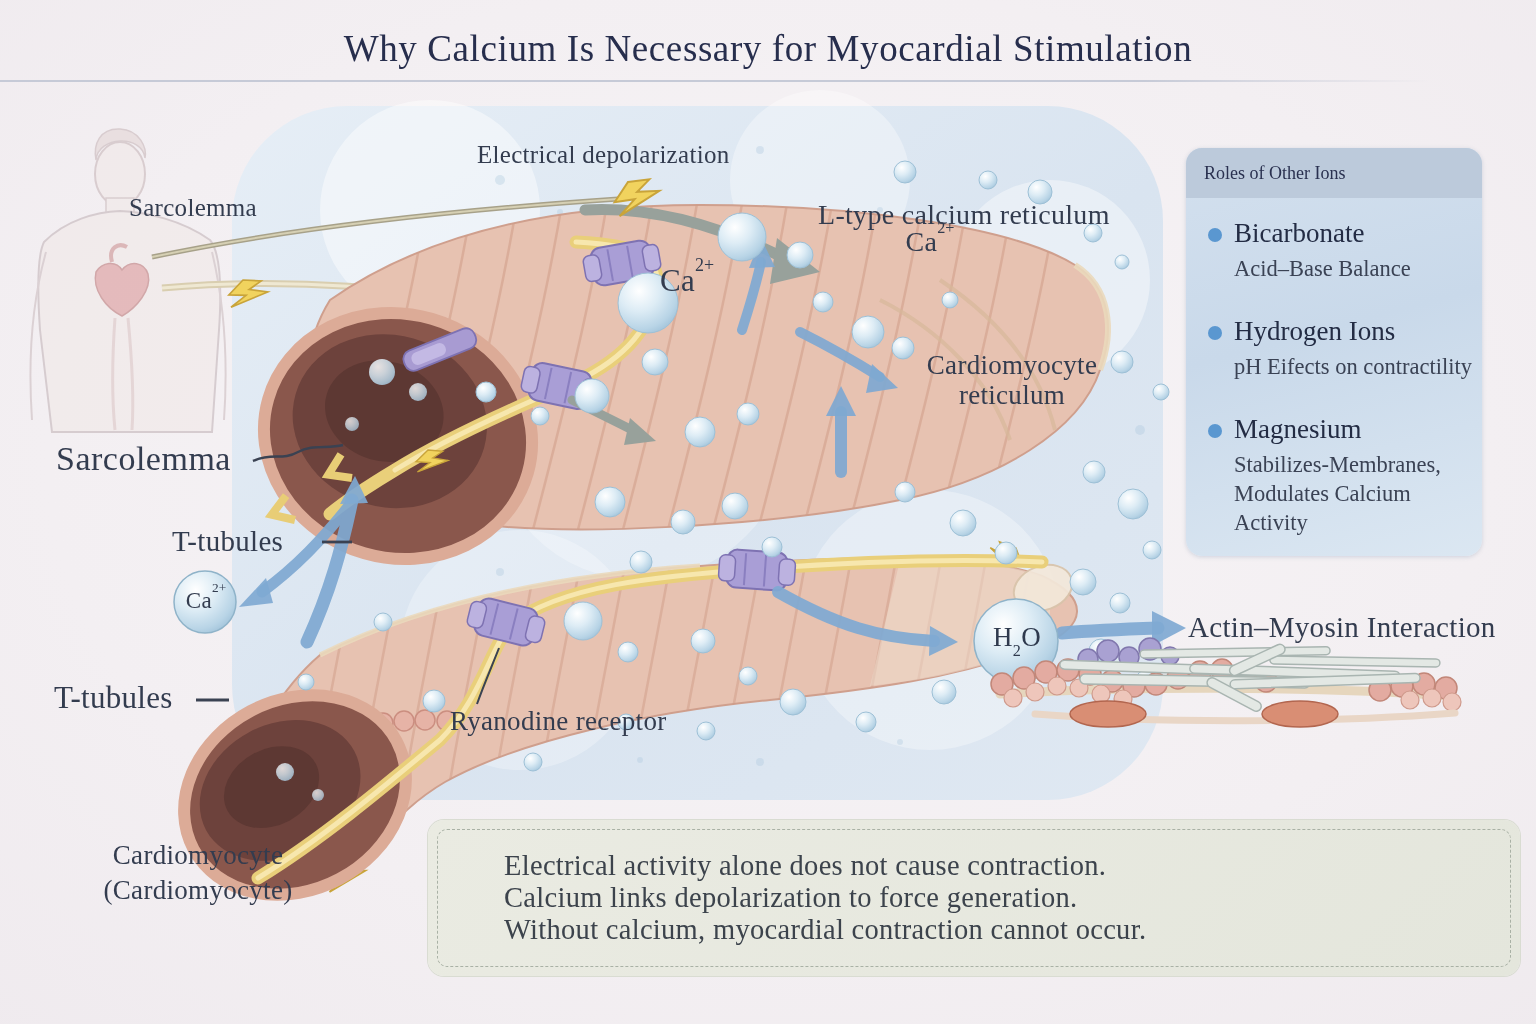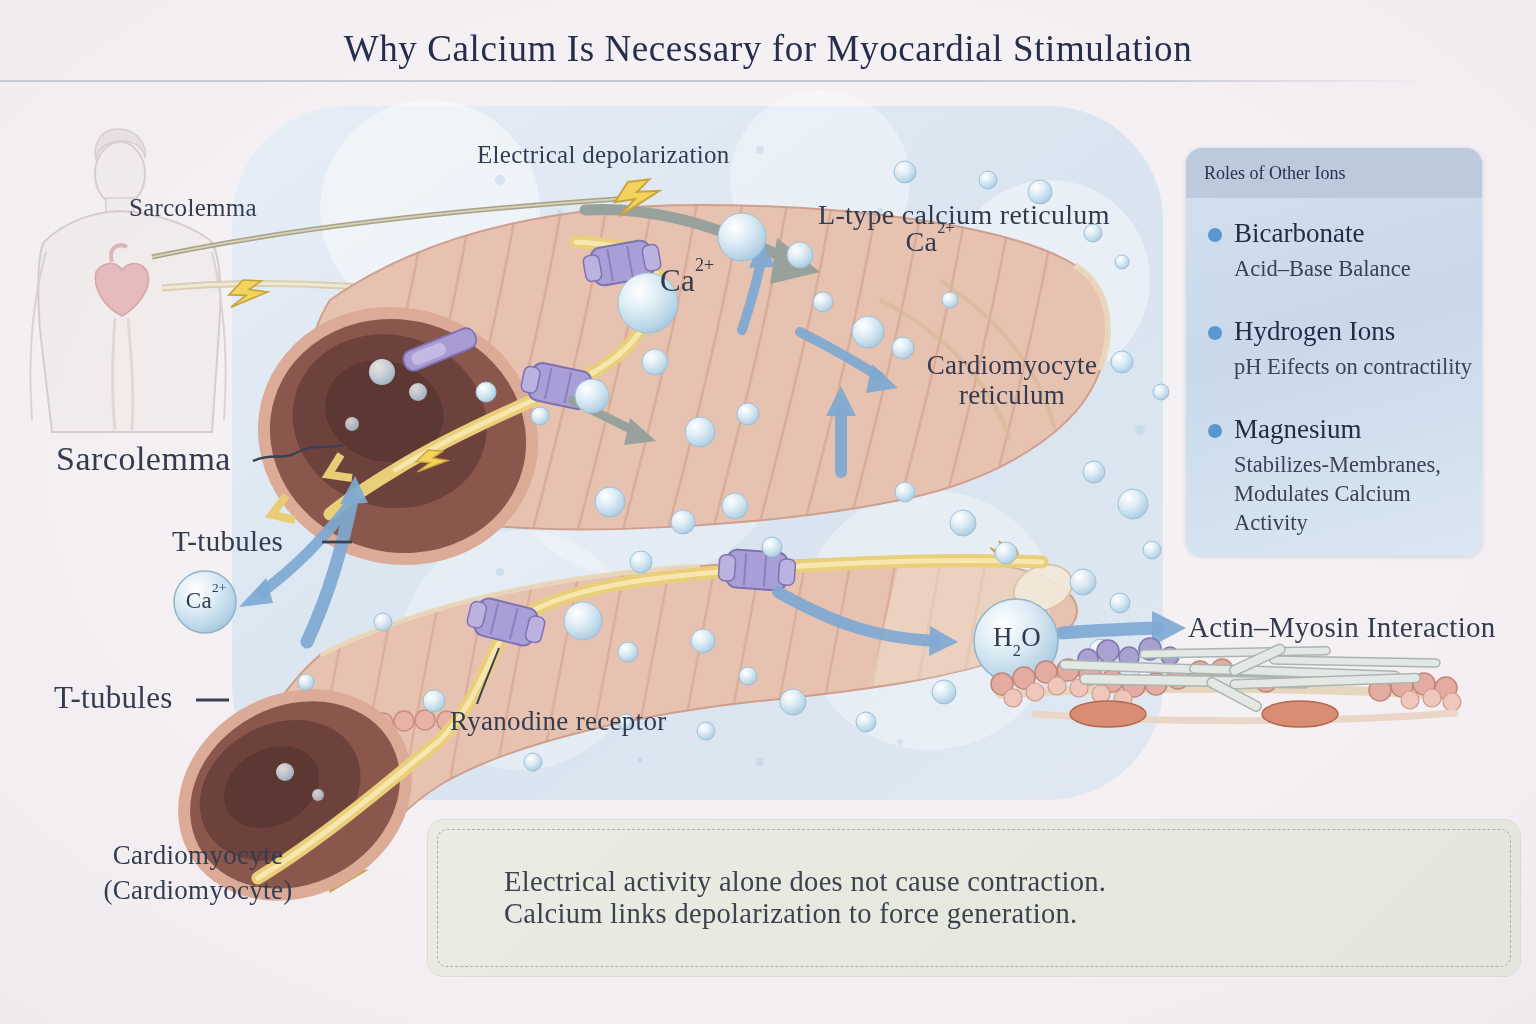--- a/index.html
+++ b/index.html
@@ -406,6 +406,7 @@
     <div id="note-inner">
       <div class="note-line">Electrical activity alone does not cause contraction.</div>
       <div class="note-line">Calcium links depolarization to force generation.</div>
+      <div class="note-line">Without calcium, myocardial contraction cannot occur.</div>
     </div>
   </div>
 

